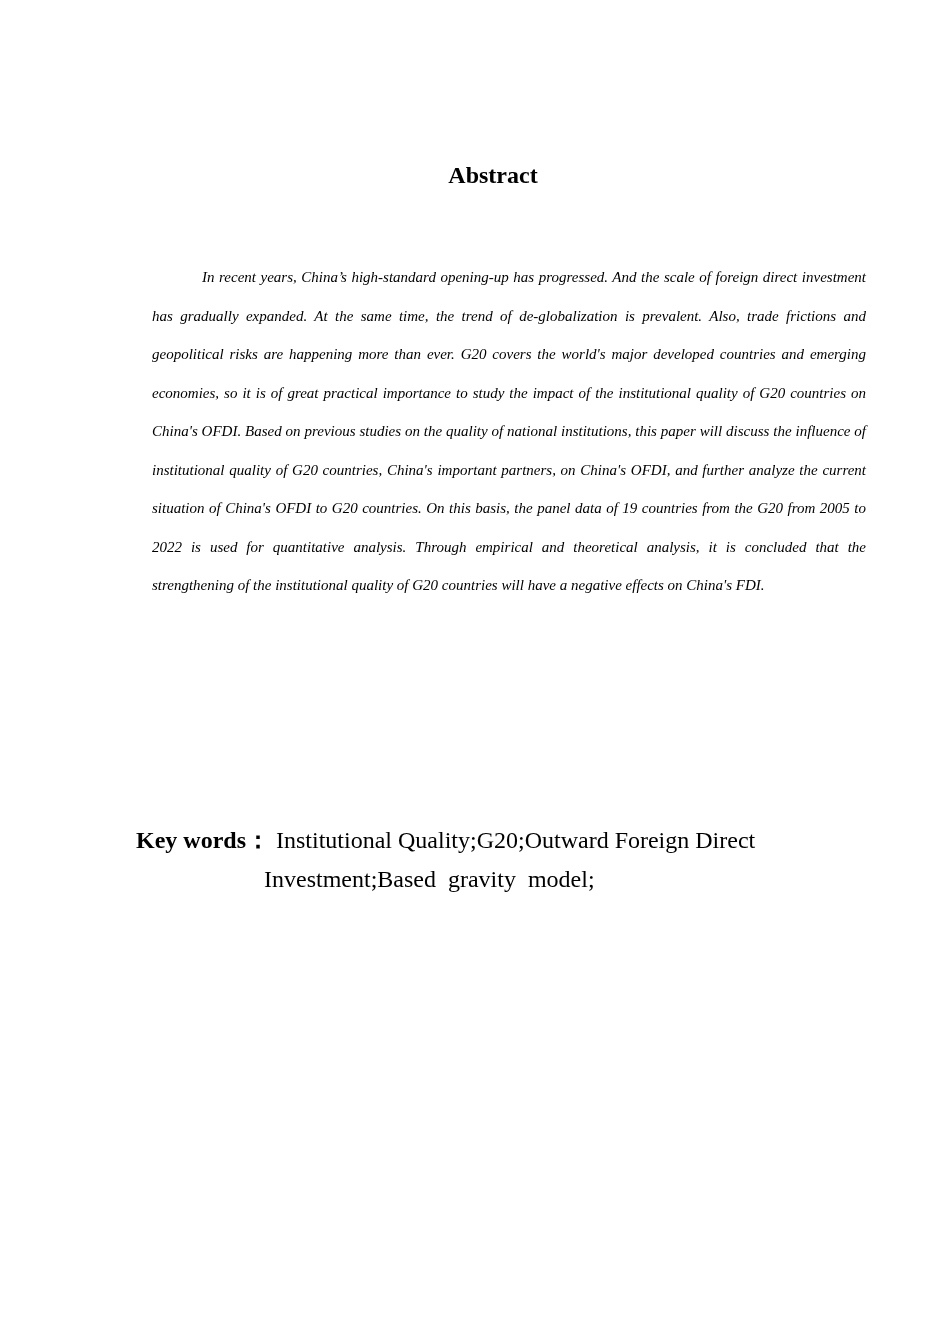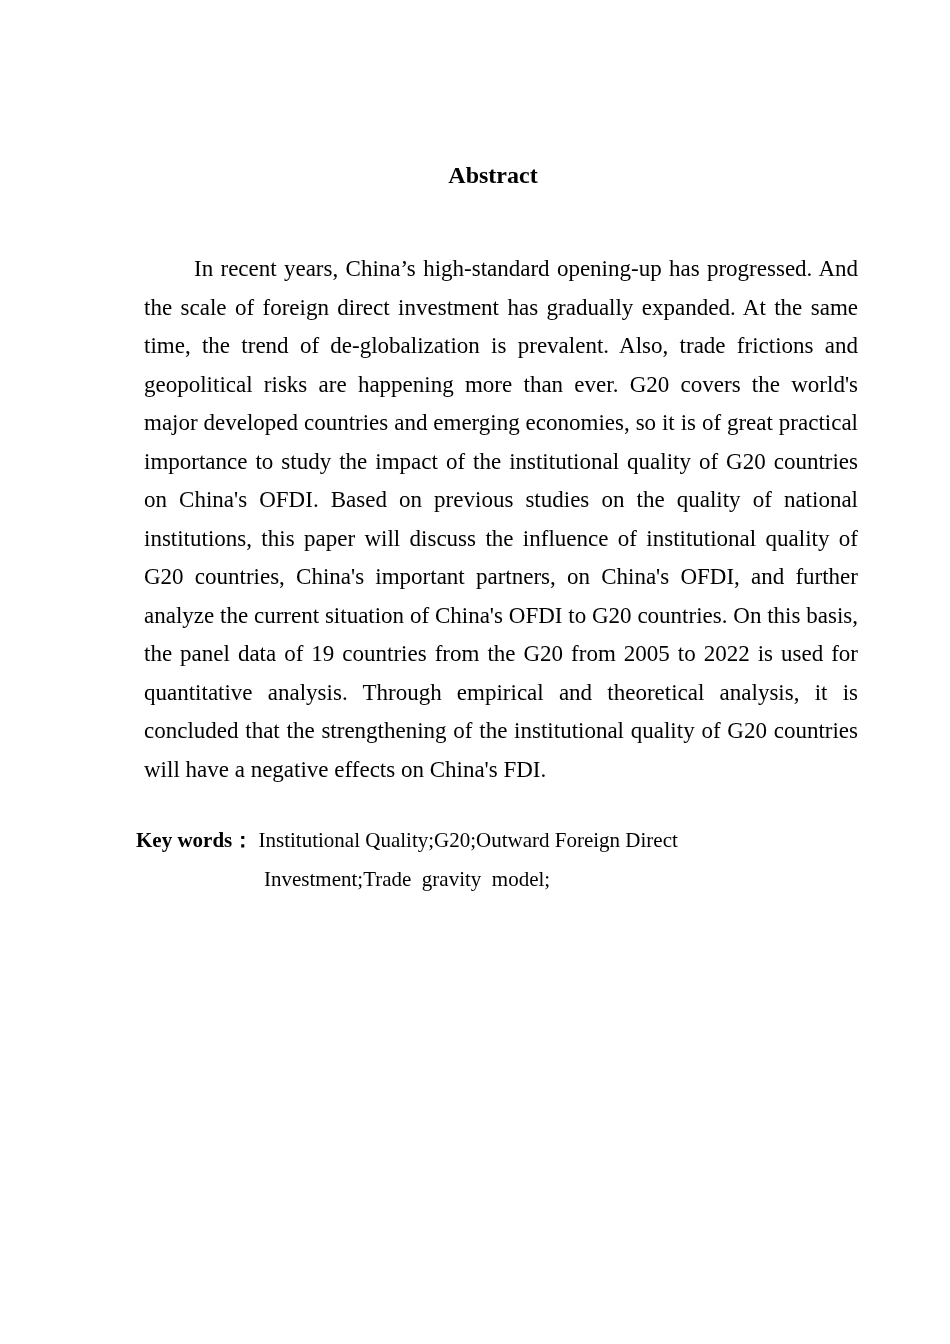--- a/index.html
+++ b/index.html
@@ -36,11 +36,12 @@
     left: 136px;
     width: 714px;
     top: 242px;
-    font-size: 23px;
+    font-size: 15px;
     line-height: 38.5px;
     text-align: justify;
     text-indent: 50px;
-    margin: 8px;
+    margin: 16px;
+    font-style: italic;
   }
   .keywords {
     position: absolute;

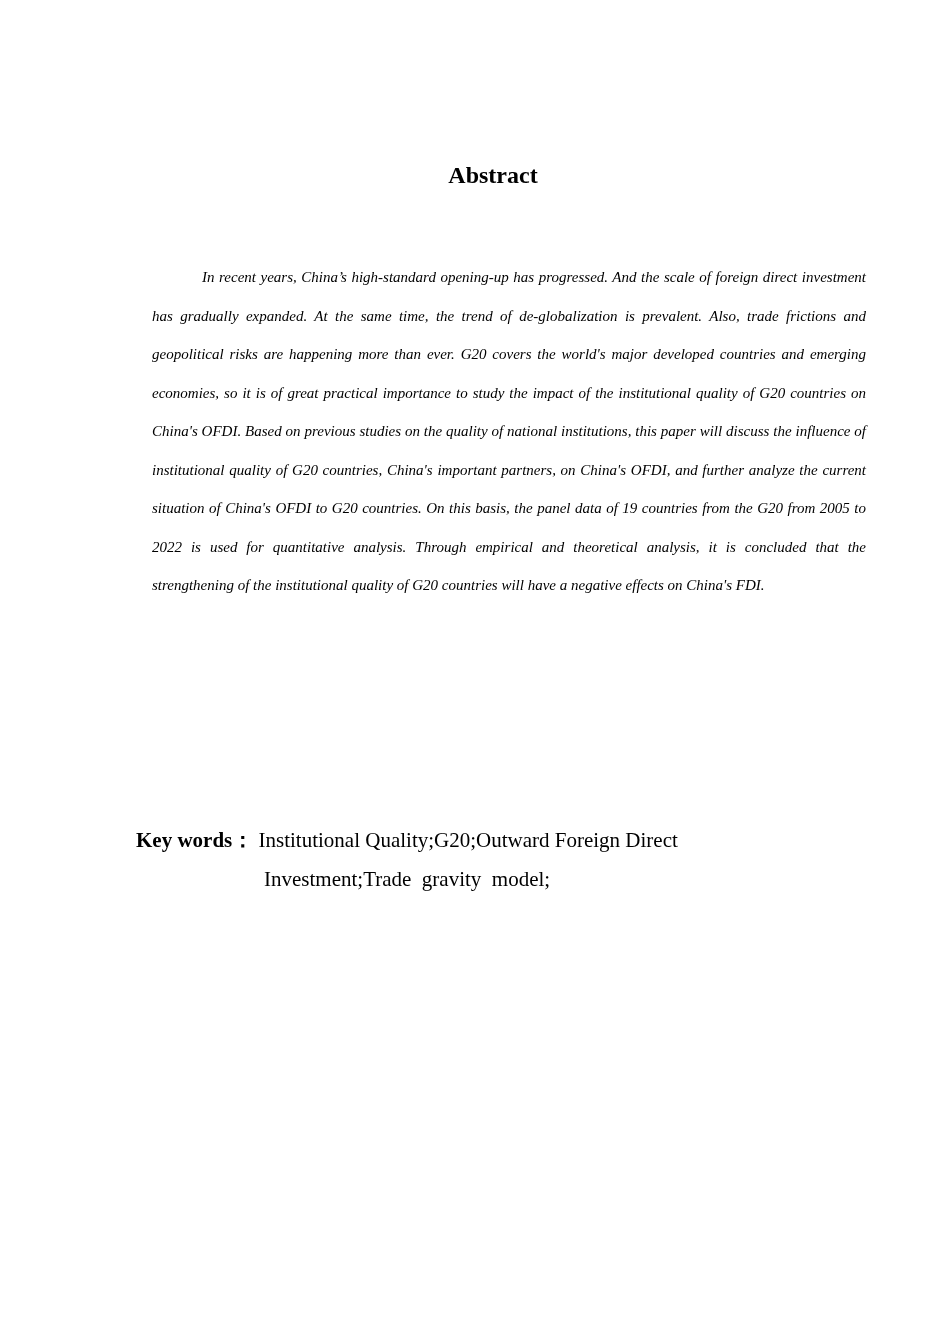--- a/index.html
+++ b/index.html
@@ -48,7 +48,7 @@
     left: 136px;
     top: 821px;
     width: 714px;
-    font-size: 21px;
+    font-size: 24px;
     line-height: 38.5px;
   }
   .kw-label {

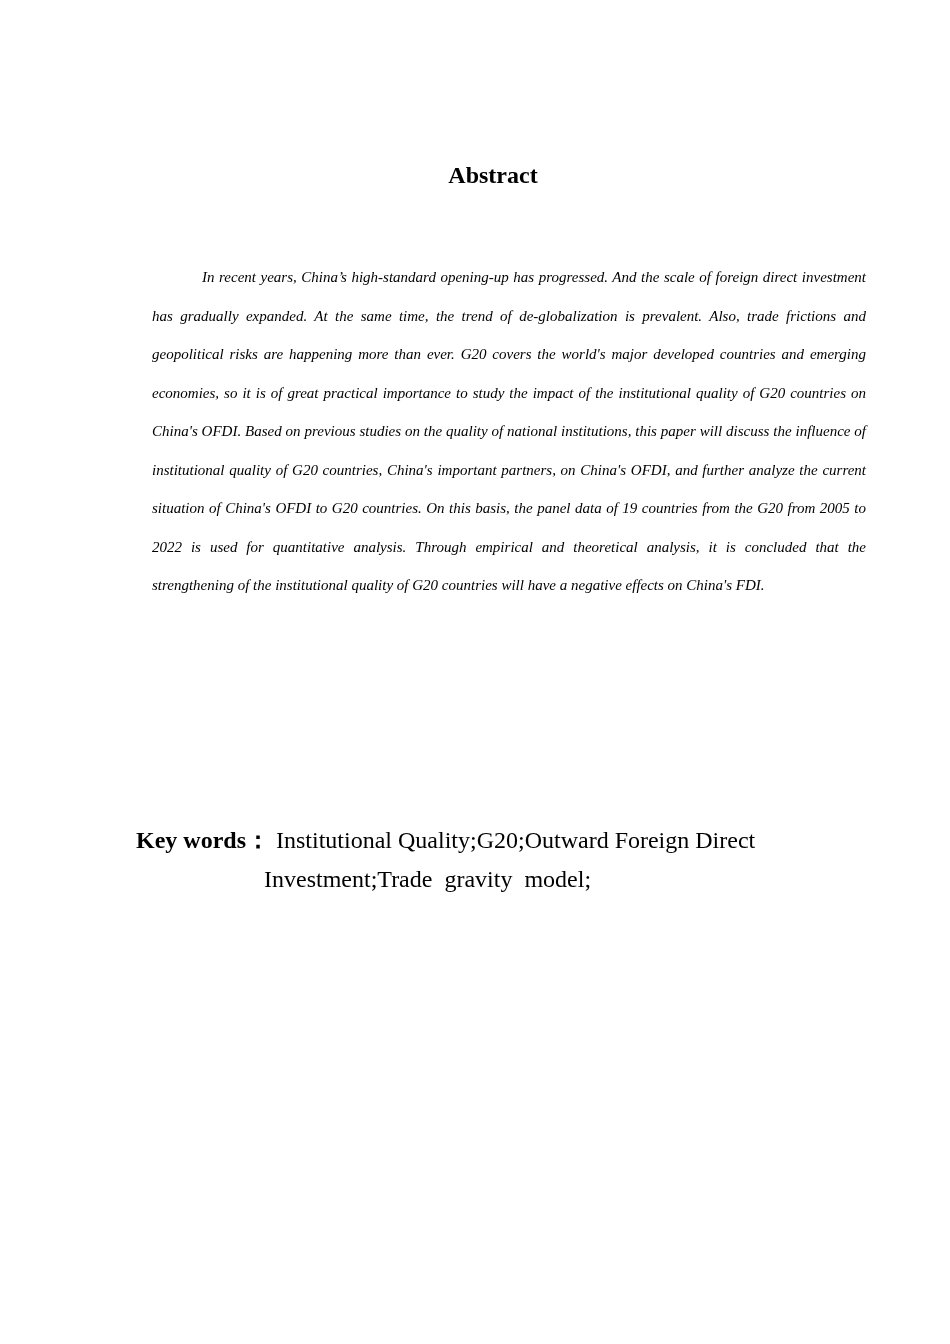--- a/index.html
+++ b/index.html
@@ -74,7 +74,7 @@
 
   <div class="keywords">
     <span class="kw-line1"><span class="kw-label">Key words：</span><span> Institutional Quality;G20;Outward Foreign Direct</span></span>
-    <span class="kw-line2">Investment;Trade  gravity  model;</span>
+    <span class="kw-line2">Investment;Based  gravity  model;</span>
   </div>
 </div>
 

